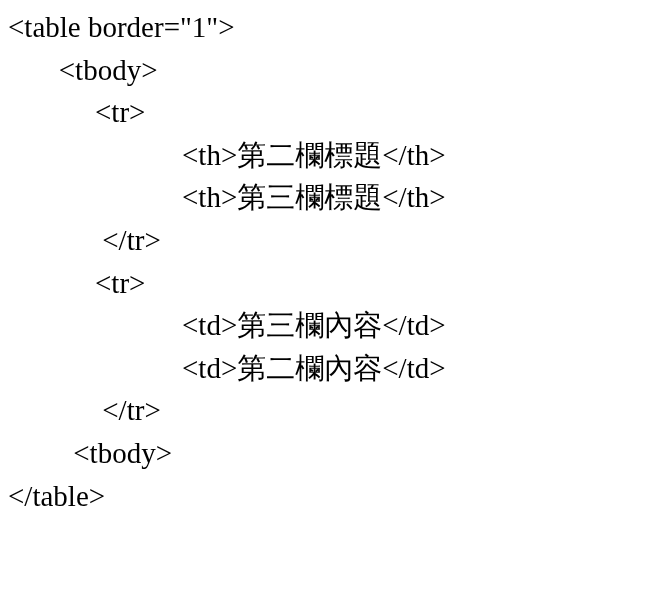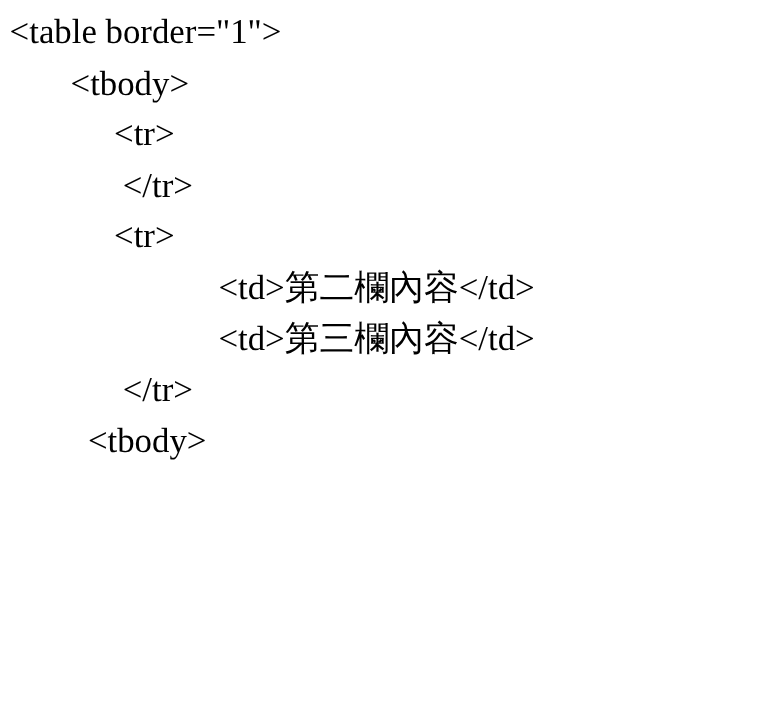--- a/index.html
+++ b/index.html
@@ -35,6 +35,7 @@
   <div class="code-line">&lt;table border="1"&gt;</div>
   <div class="code-line">       &lt;tbody&gt;</div>
   <div class="code-line">            &lt;tr&gt;</div>
+  <div class="code-line">                        &lt;th&gt;第二欄標題&lt;/th&gt;</div>
   <div class="code-line">             &lt;/tr&gt;</div>
   <div class="code-line">            &lt;tr&gt;</div>
   <div class="code-line">                        &lt;td&gt;第二欄內容&lt;/td&gt;</div>

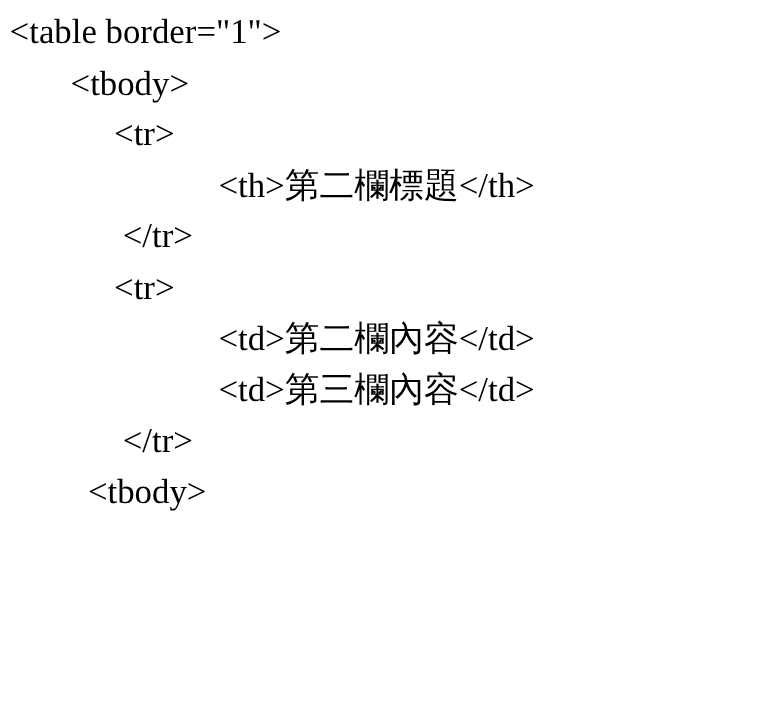--- a/index.html
+++ b/index.html
@@ -36,6 +36,7 @@
   <div class="code-line">       &lt;tbody&gt;</div>
   <div class="code-line">            &lt;tr&gt;</div>
   <div class="code-line">                        &lt;th&gt;第二欄標題&lt;/th&gt;</div>
+  <div class="code-line">                        &lt;th&gt;第三欄標題&lt;/th&gt;</div>
   <div class="code-line">             &lt;/tr&gt;</div>
   <div class="code-line">            &lt;tr&gt;</div>
   <div class="code-line">                        &lt;td&gt;第二欄內容&lt;/td&gt;</div>

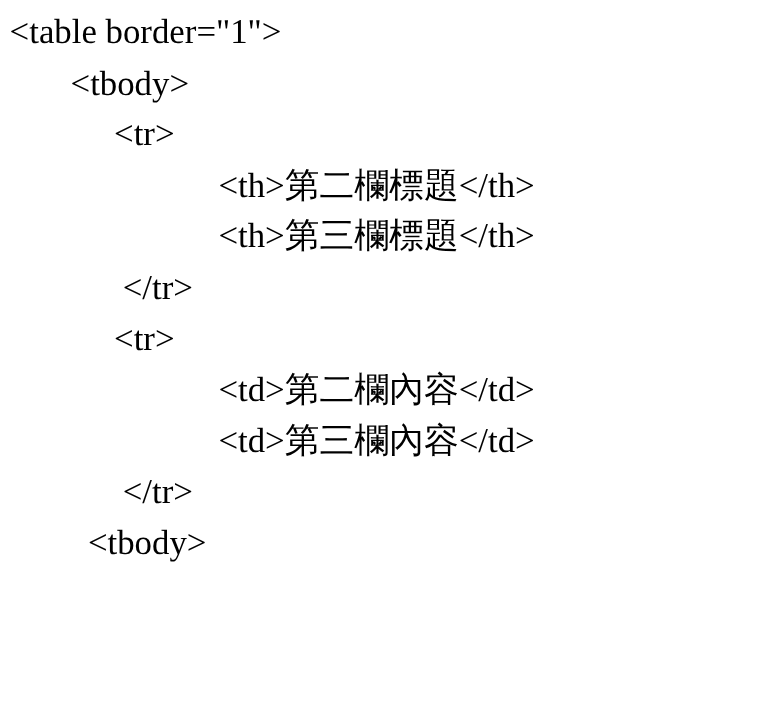--- a/index.html
+++ b/index.html
@@ -39,8 +39,8 @@
   <div class="code-line">                        &lt;th&gt;第三欄標題&lt;/th&gt;</div>
   <div class="code-line">             &lt;/tr&gt;</div>
   <div class="code-line">            &lt;tr&gt;</div>
+  <div class="code-line">                        &lt;td&gt;第三欄內容&lt;/td&gt;</div>
   <div class="code-line">                        &lt;td&gt;第二欄內容&lt;/td&gt;</div>
-  <div class="code-line">                        &lt;td&gt;第三欄內容&lt;/td&gt;</div>
   <div class="code-line">             &lt;/tr&gt;</div>
   <div class="code-line">         &lt;tbody&gt;</div>
 </div>

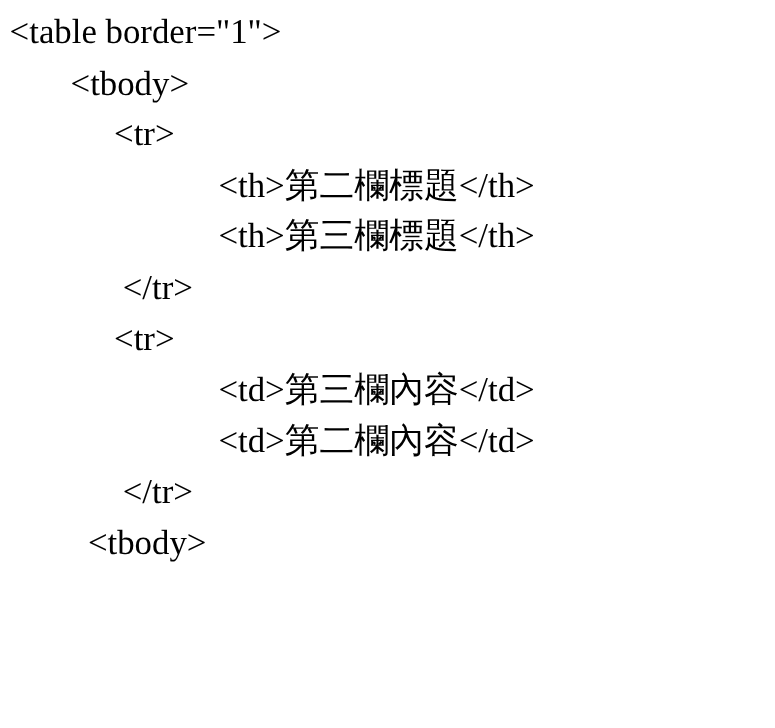--- a/index.html
+++ b/index.html
@@ -43,6 +43,7 @@
   <div class="code-line">                        &lt;td&gt;第二欄內容&lt;/td&gt;</div>
   <div class="code-line">             &lt;/tr&gt;</div>
   <div class="code-line">         &lt;tbody&gt;</div>
+  <div class="code-line">&lt;/table&gt;</div>
 </div>
 
 </body></html>

